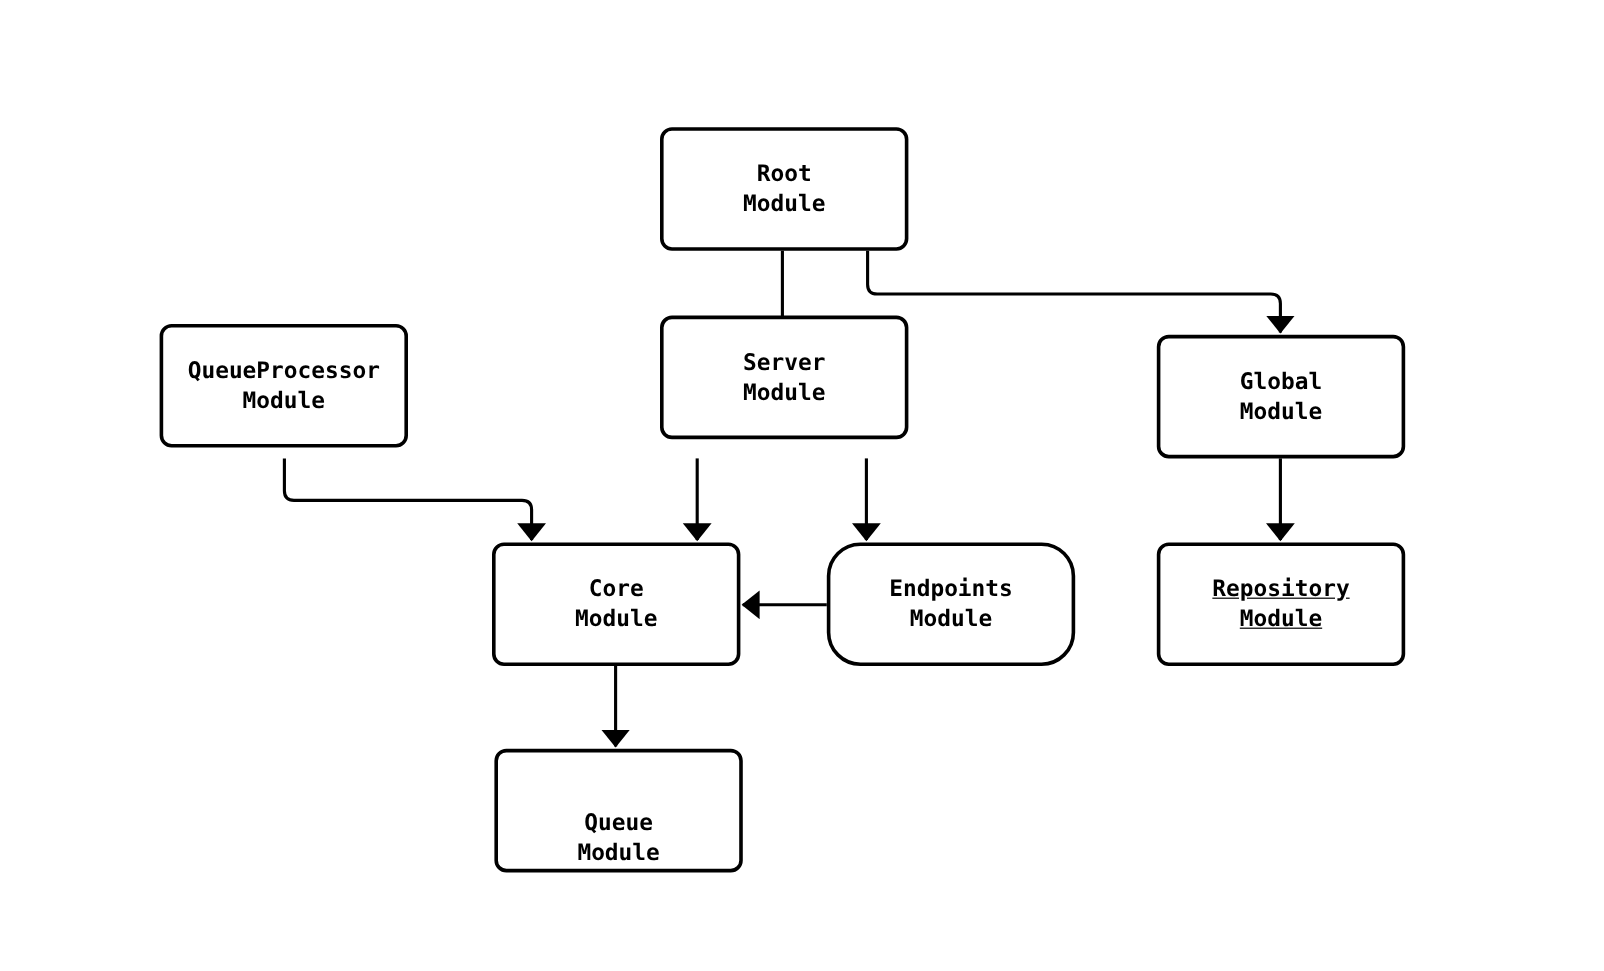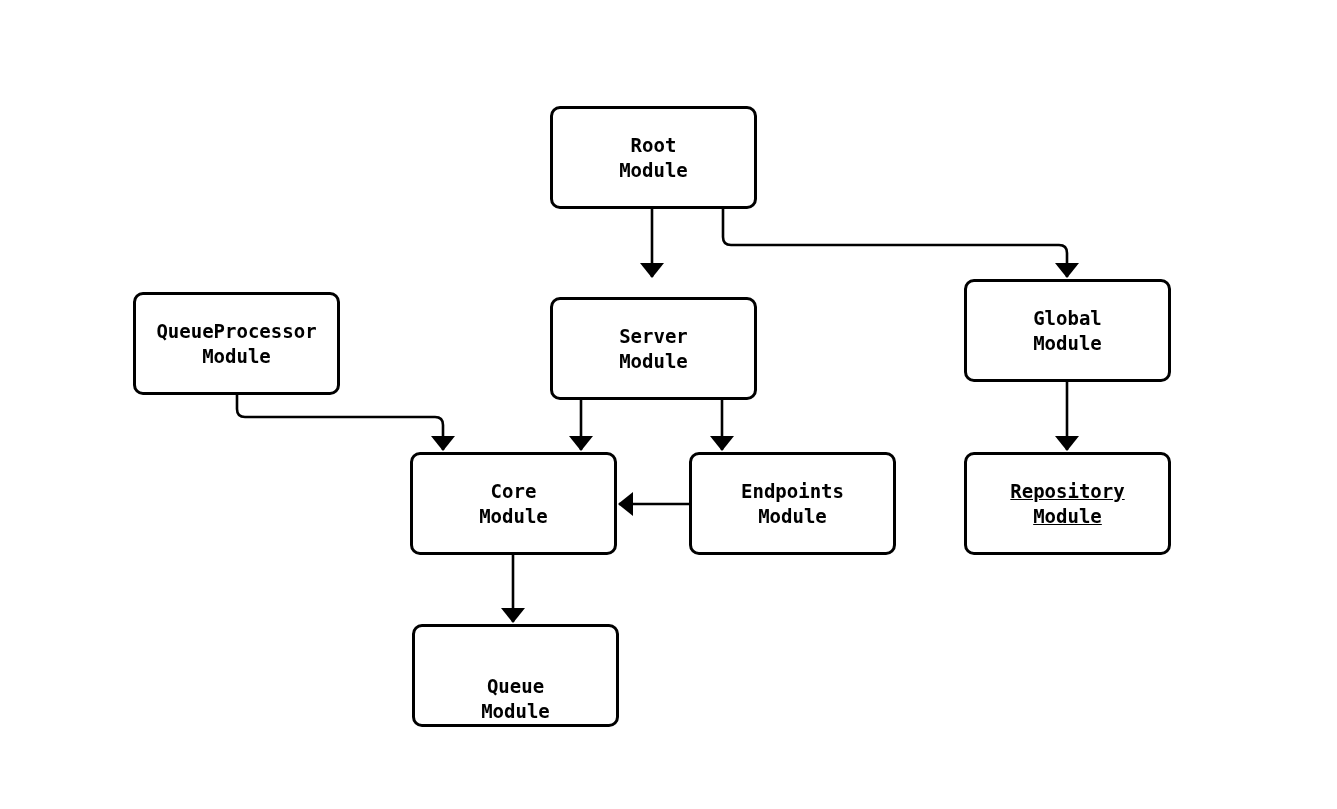--- a/index.html
+++ b/index.html
@@ -49,7 +49,7 @@
     white-space: pre-line;
   }
   .node-root          { left: 550px; top: 94px;  }
-  .node-queueprocessor{ left: 133px; top: 280px; }
+  .node-queueprocessor{ left: 133px; top: 258px; }
   .node-server        { left: 550px; top: 285px; }
   .node-global        { left: 964px; top: 267px; }
   .node-core          { left: 410px; top: 440px; }

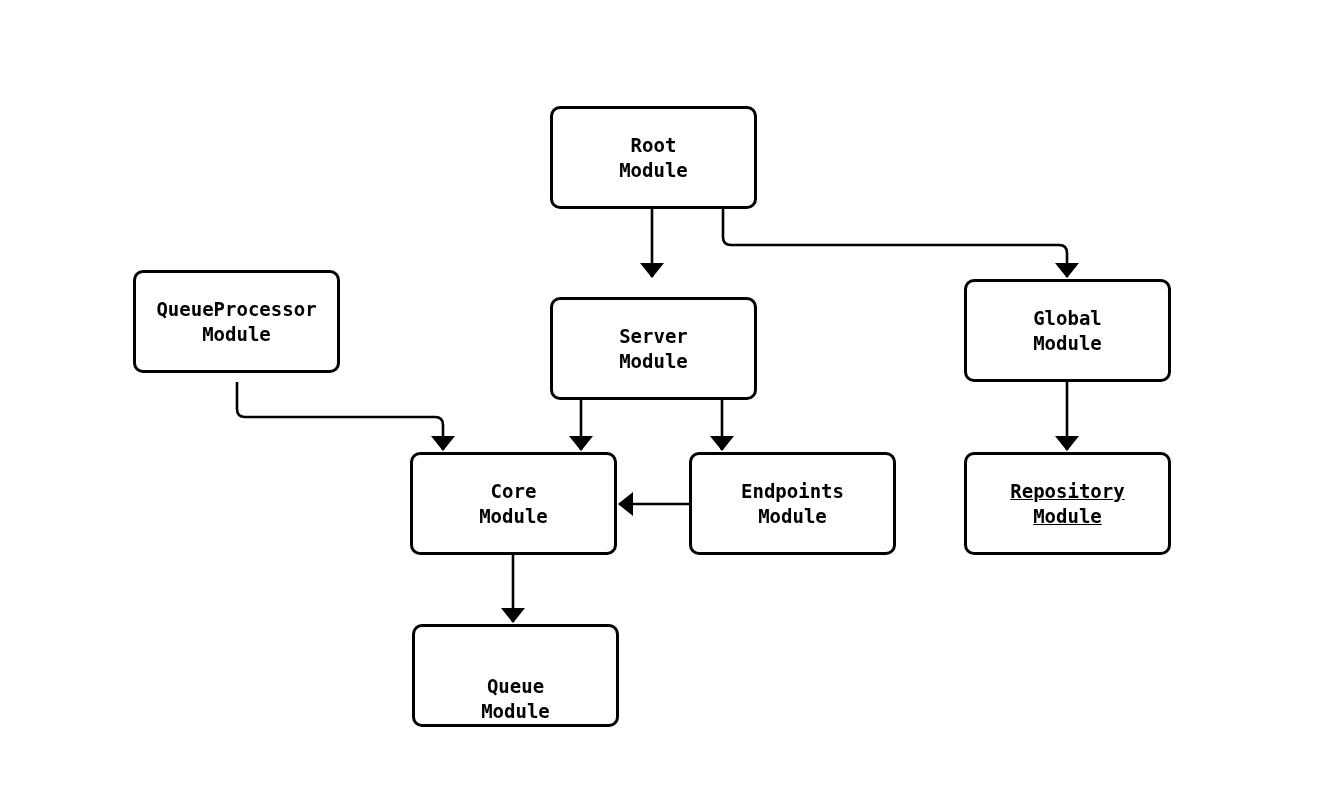--- a/index.html
+++ b/index.html
@@ -50,7 +50,7 @@
   }
   .node-root          { left: 550px; top: 94px;  }
   .node-queueprocessor{ left: 133px; top: 258px; }
-  .node-server        { left: 550px; top: 285px; }
+  .node-server        { left: 550px; top: 251px; }
   .node-global        { left: 964px; top: 267px; }
   .node-core          { left: 410px; top: 440px; }
   .node-endpoints     { left: 689px; top: 440px; }

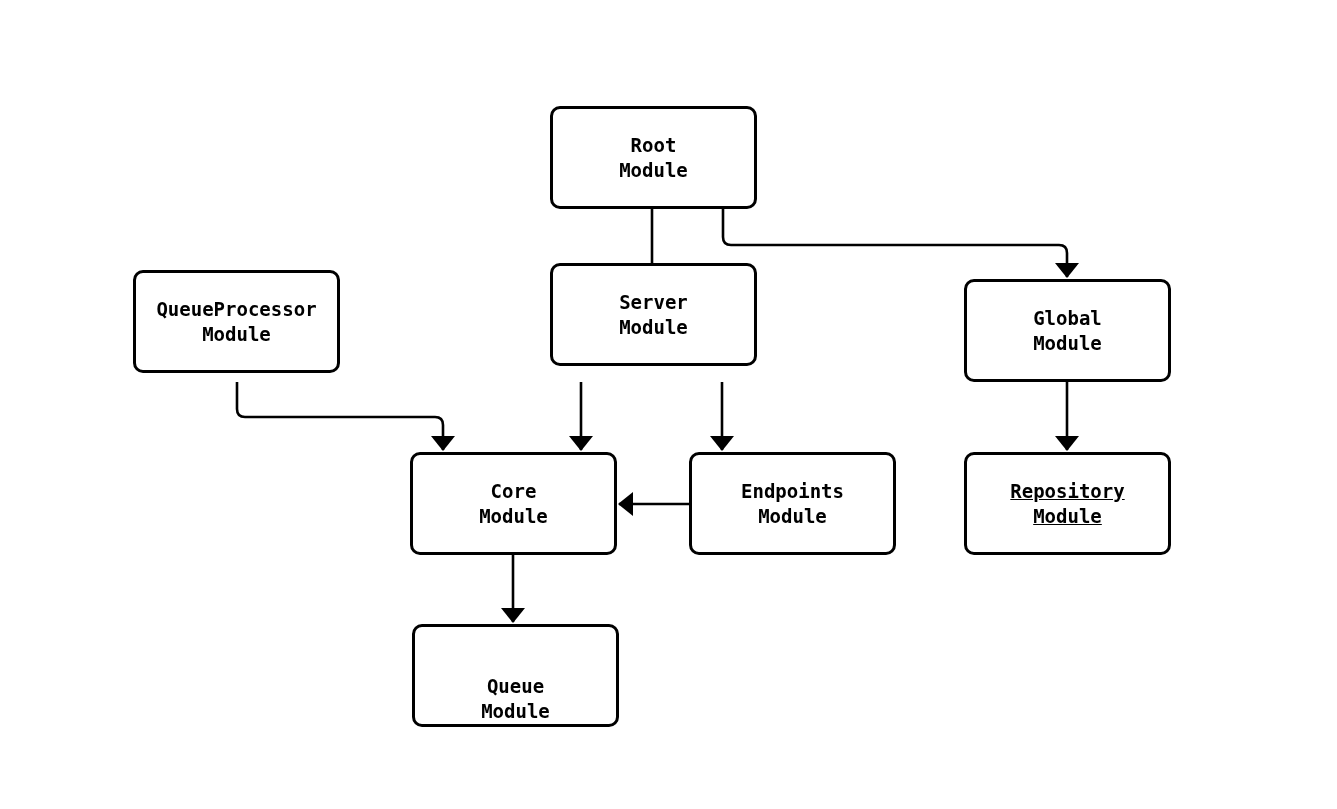--- a/index.html
+++ b/index.html
@@ -53,7 +53,7 @@
   .node-server        { left: 550px; top: 251px; }
   .node-global        { left: 964px; top: 267px; }
   .node-core          { left: 410px; top: 440px; }
-  .node-endpoints     { left: 689px; top: 440px; }
+  .node-endpoints     { left: 689px; top: 440px; border-radius: 28px; }
   .node-repository    { left: 964px; top: 440px; text-decoration: underline; }
   .node-queue         { left: 412px; top: 612px; align-items: flex-end; }
 </style>

